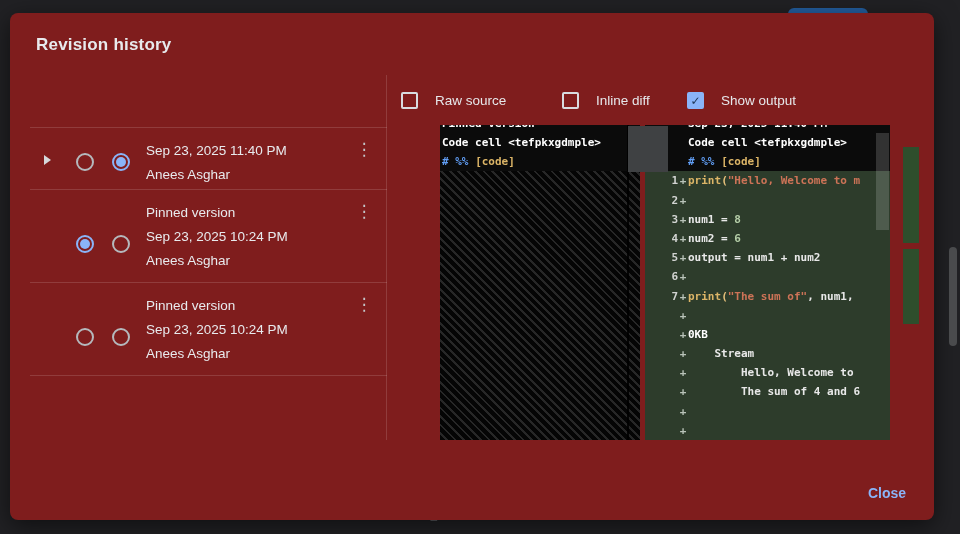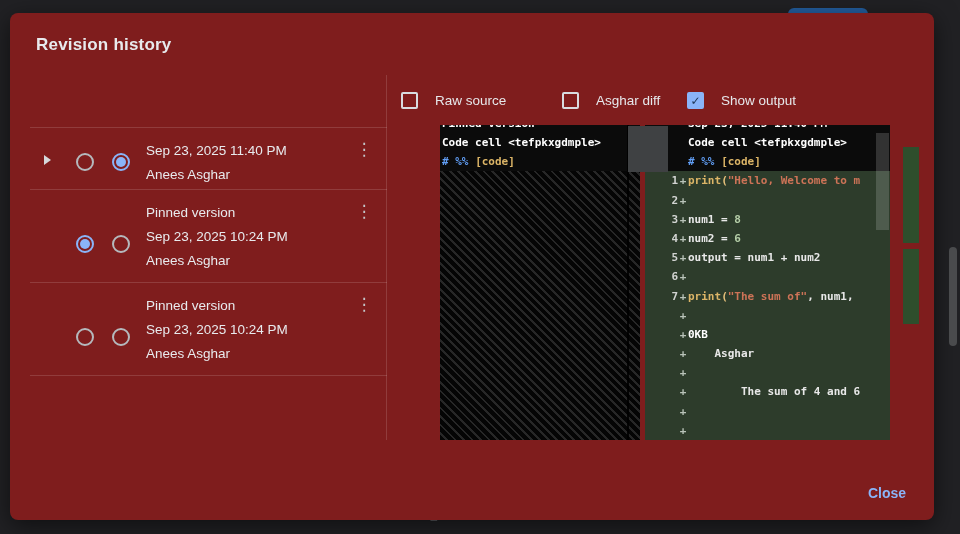--- a/index.html
+++ b/index.html
@@ -149,7 +149,7 @@
       </div>
       <div class="tb-item" style="left: 552px;">
         <span class="cb"></span>
-        <span class="cb-label">Asghar diff</span>
+        <span class="cb-label">Inline diff</span>
       </div>
       <div class="tb-item" style="left: 677px;">
         <span class="cb checked">✓</span>

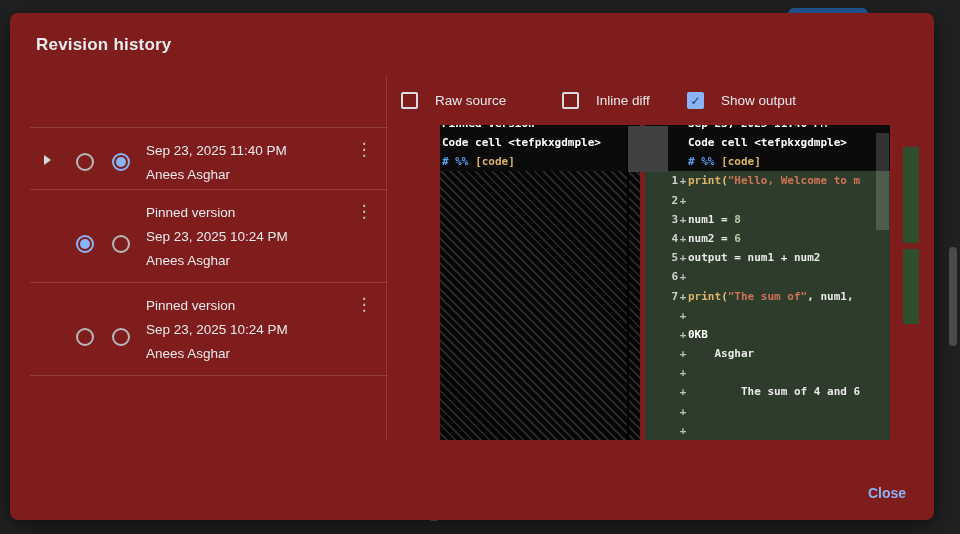--- a/index.html
+++ b/index.html
@@ -229,7 +229,7 @@
         <div class="gline">
           <span class="lineno"></span>
           <span class="plus">+</span>
-          <span class="gcode"><span class="seg-pl">    Asghar</span></span>
+          <span class="gcode"><span class="seg-pl">    Stream</span></span>
         </div>
         <div class="gline">
           <span class="lineno"></span>

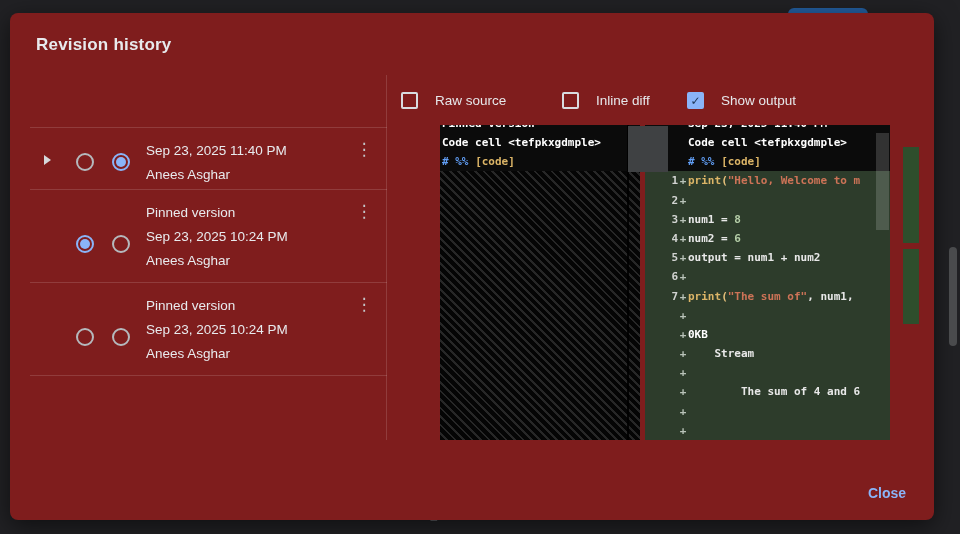--- a/index.html
+++ b/index.html
@@ -234,6 +234,7 @@
         <div class="gline">
           <span class="lineno"></span>
           <span class="plus">+</span>
+          <span class="gcode"><span class="seg-pl">        Hello, Welcome to</span></span>
         </div>
         <div class="gline">
           <span class="lineno"></span>

